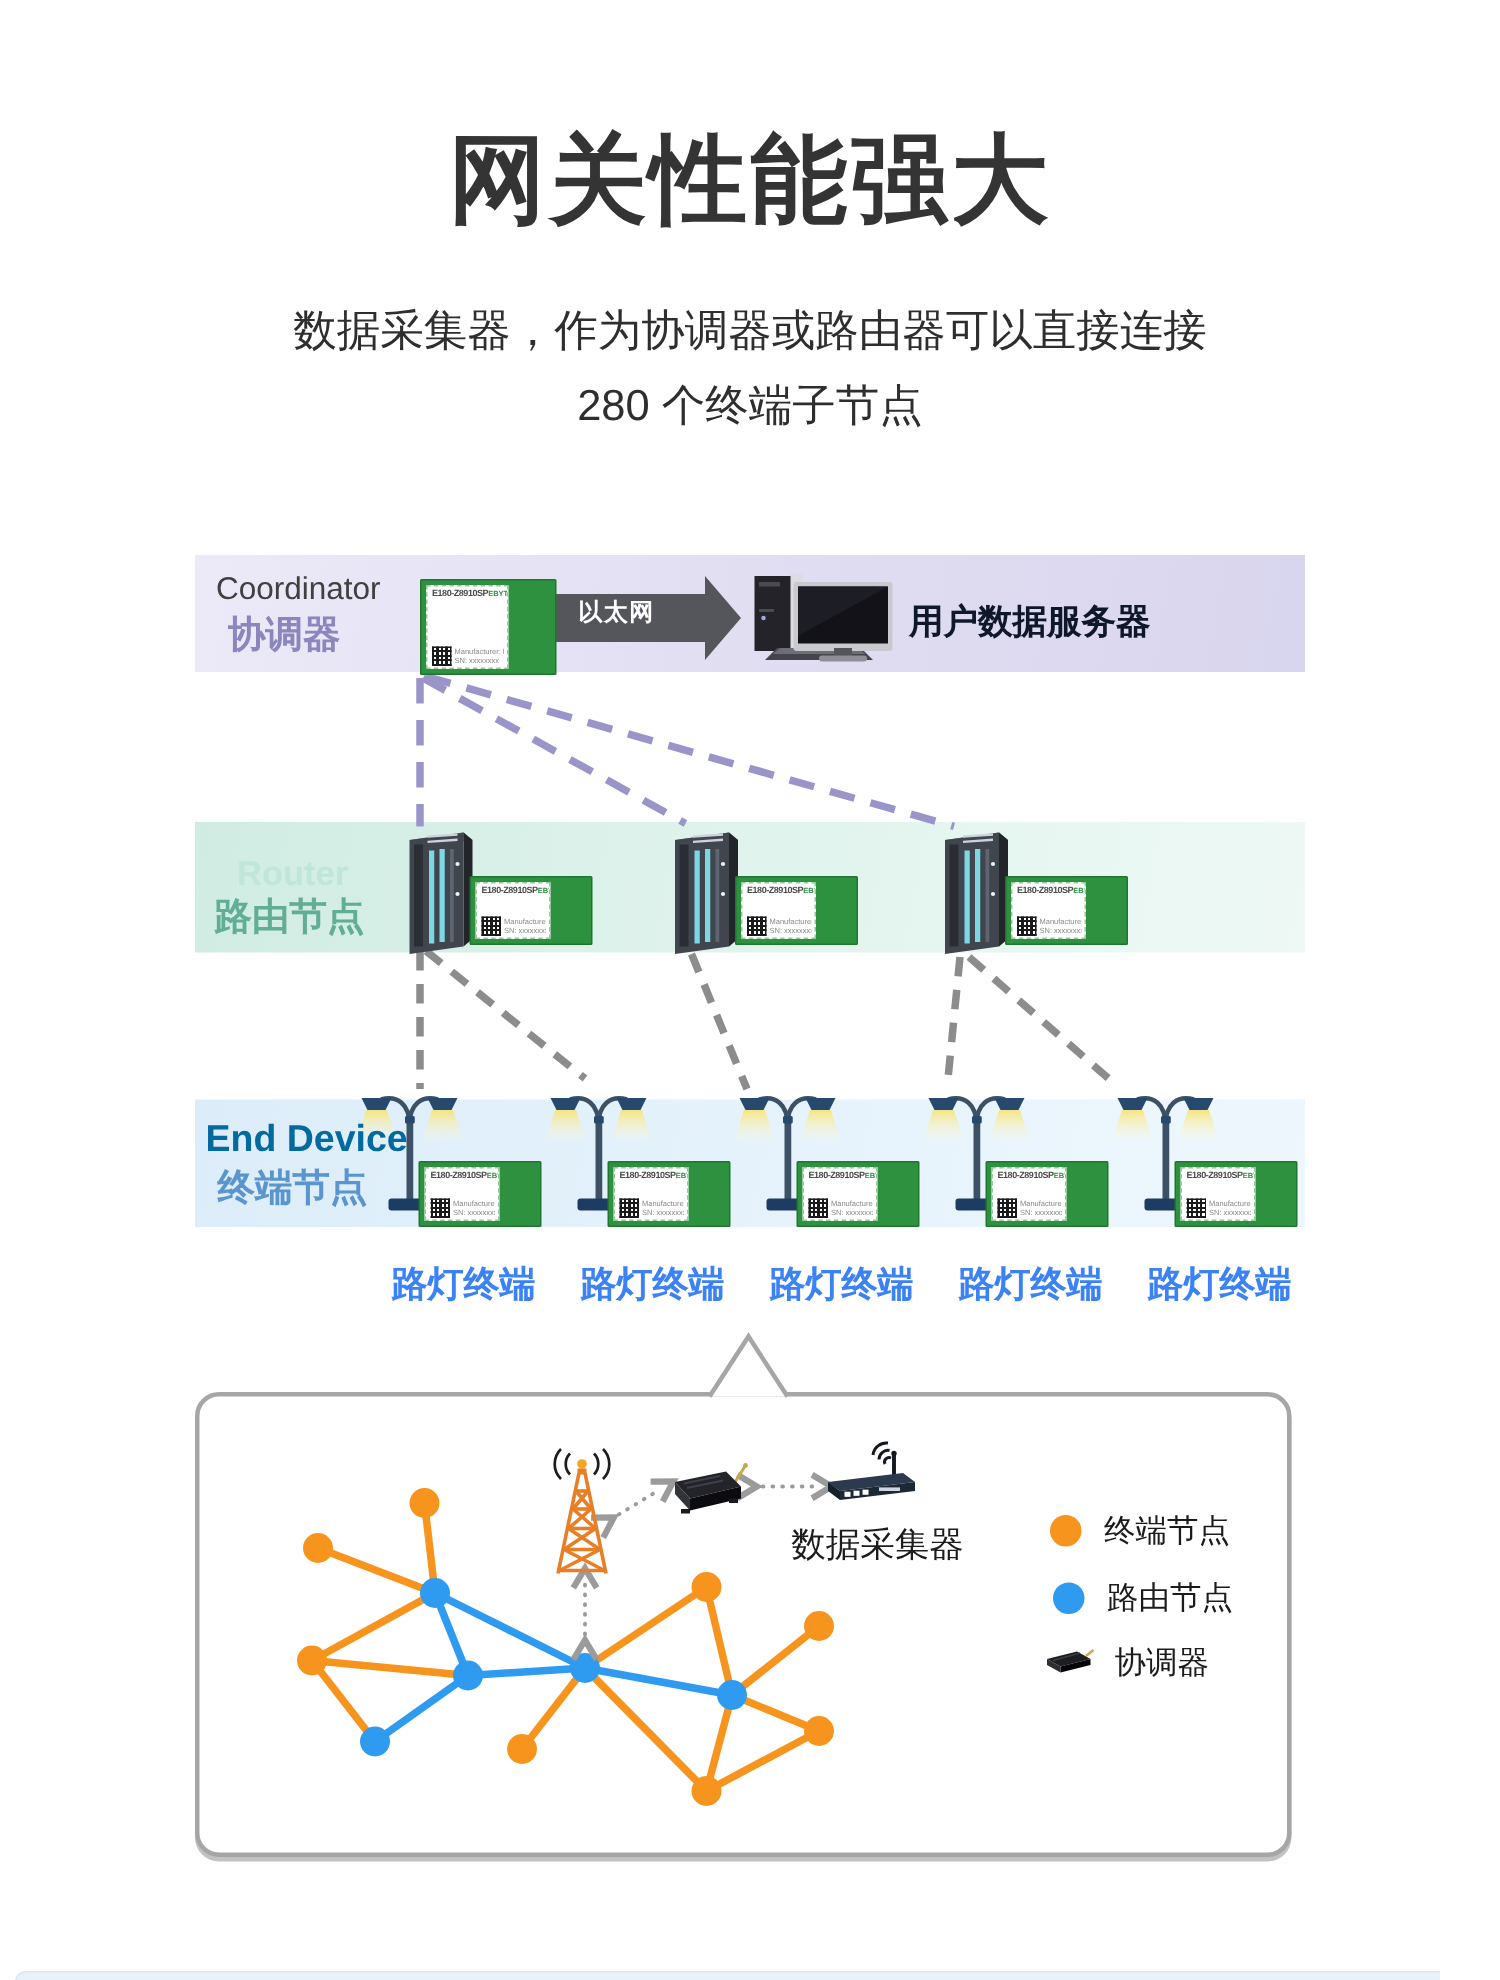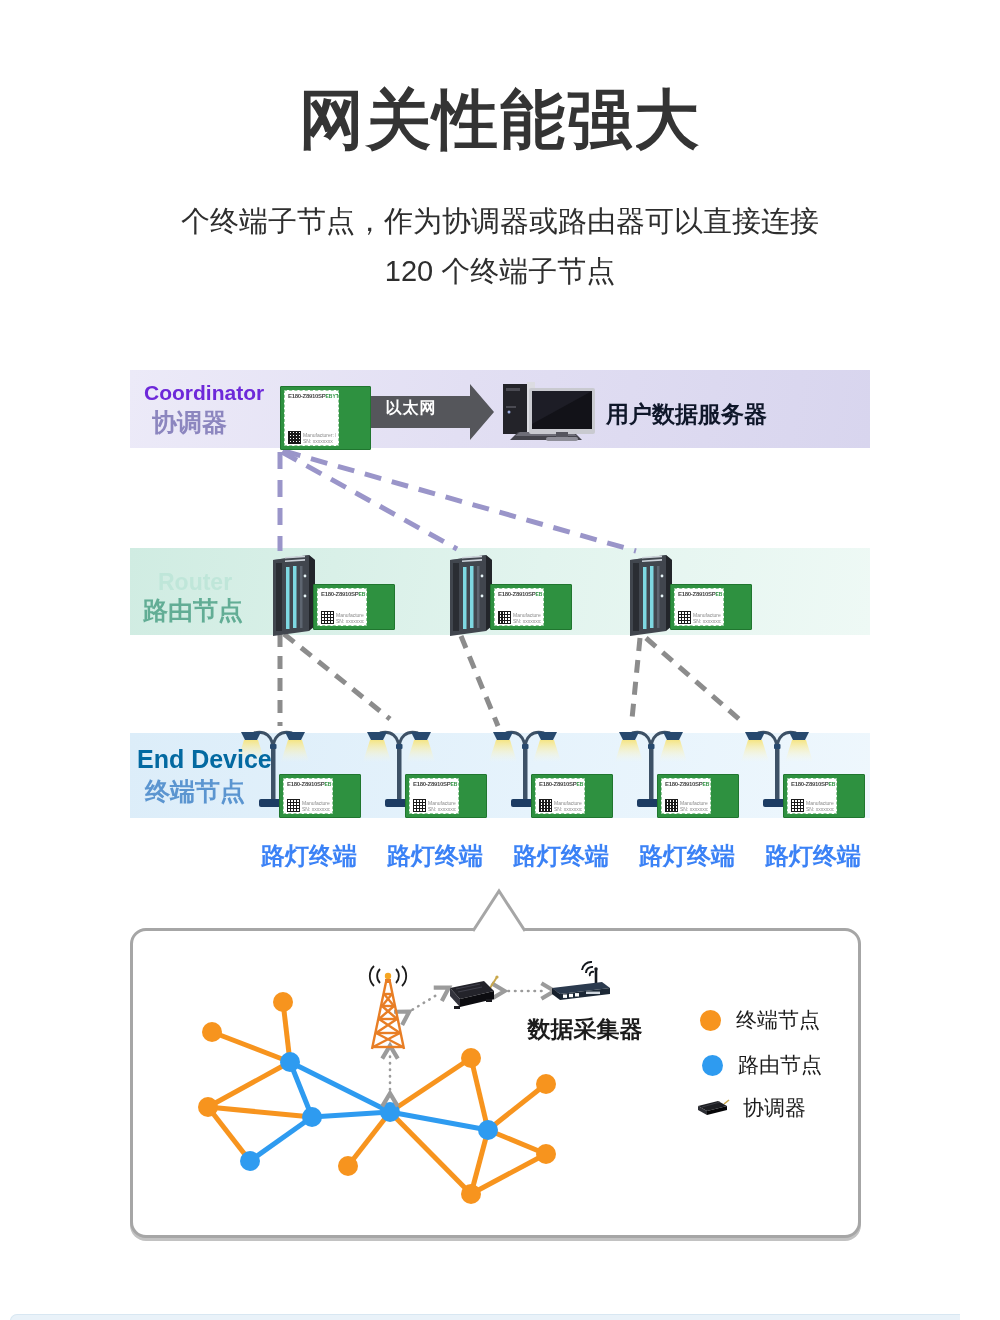--- a/index.html
+++ b/index.html
@@ -84,7 +84,7 @@
 
   <div class="abs" id="page-title">网关性能强大</div>
   <div class="abs" id="page-subtitle">
-    <div>个终端子节点，作为协调器或路由器可以直接连接</div>
+    <div>数据采集器，作为协调器或路由器可以直接连接</div>
     <div>120 个终端子节点</div>
   </div>
 

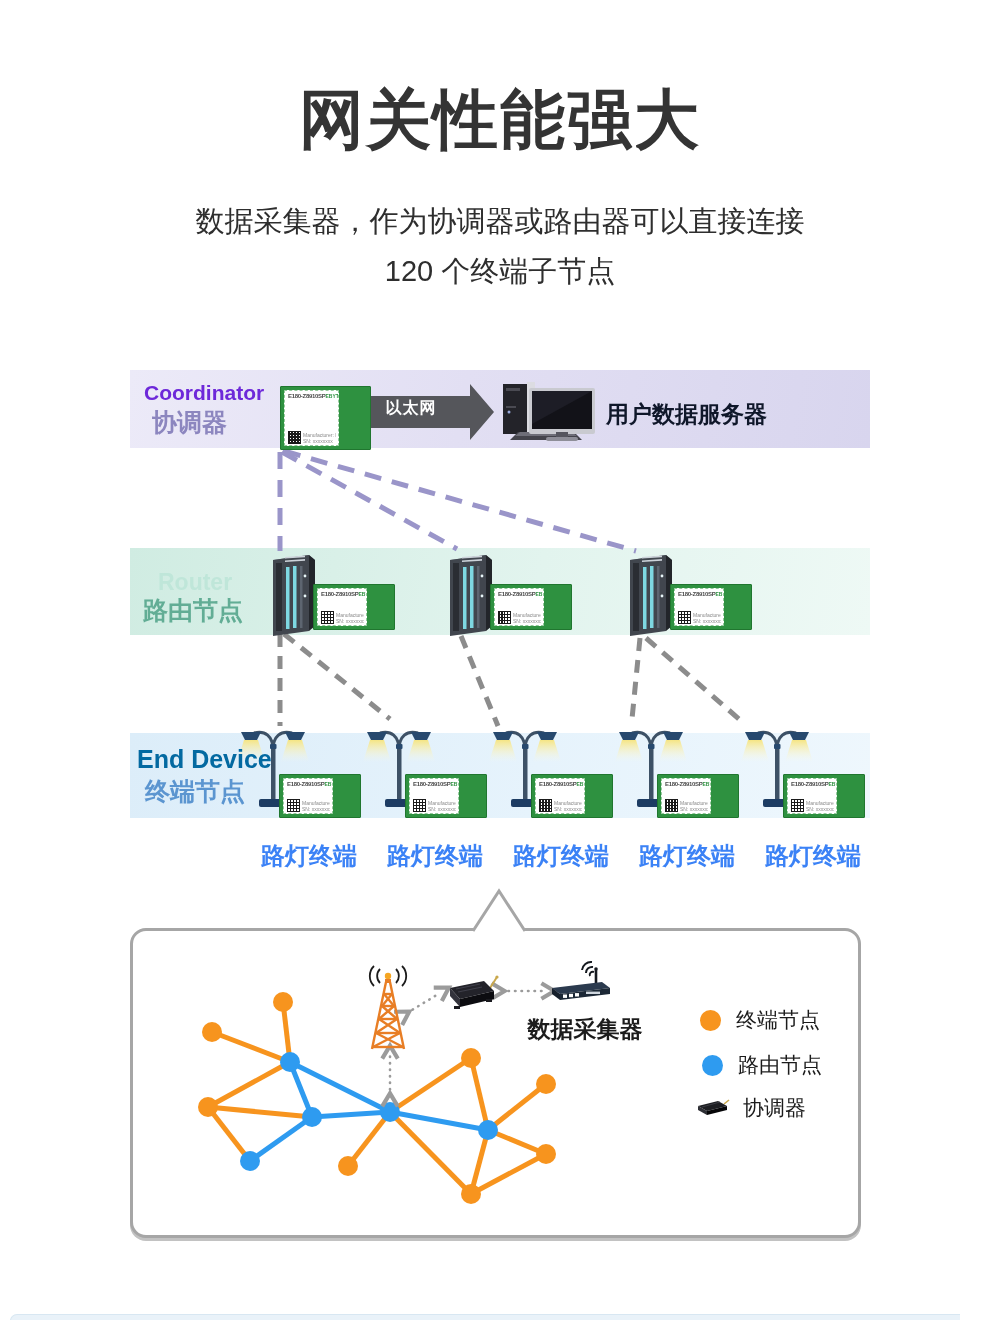--- a/index.html
+++ b/index.html
@@ -85,7 +85,7 @@
   <div class="abs" id="page-title">网关性能强大</div>
   <div class="abs" id="page-subtitle">
     <div>数据采集器，作为协调器或路由器可以直接连接</div>
-    <div>120 个终端子节点</div>
+    <div>280 个终端子节点</div>
   </div>
 
   <div class="abs band" id="band-coordinator"></div>

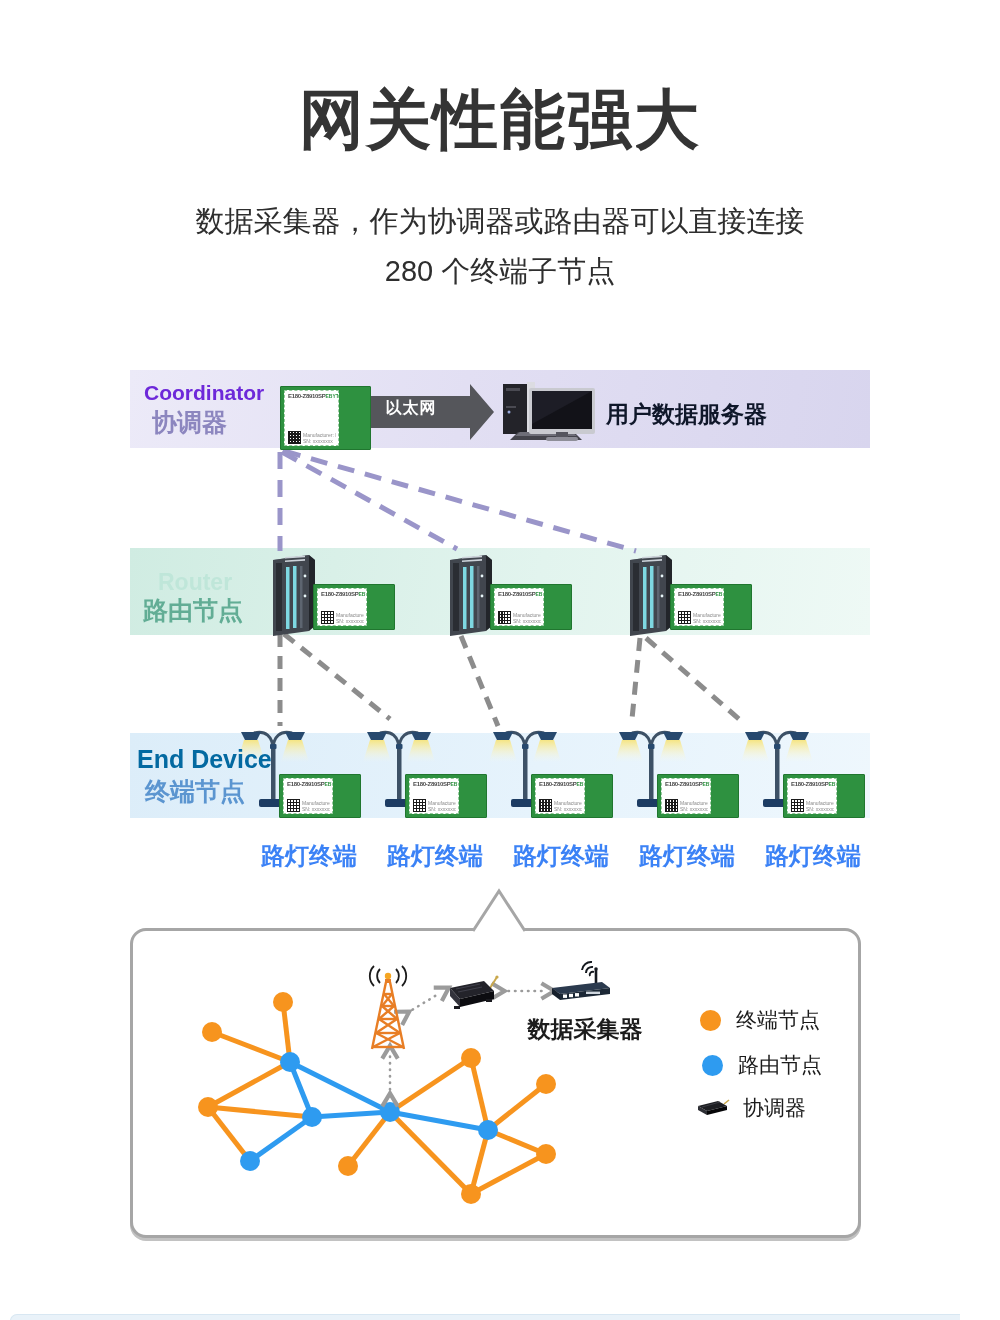--- a/index.html
+++ b/index.html
@@ -21,7 +21,7 @@
 
   .tier-en{font-weight:600;z-index:3;}
   .tier-zh{font-weight:700;z-index:3;}
-  #coord-en{top:381px;left:144px;font-size:21px;color:#6d28d9;font-weight:700;}
+  #coord-en{top:381px;left:144px;font-size:21px;color:#404040;font-weight:400;}
   #coord-zh{top:406px;left:152px;font-size:25px;color:#8c86bf;}
   #router-en{top:569px;left:158px;font-size:23px;color:#bfe6d9;}
   #router-zh{top:594px;left:143px;font-size:25px;color:#62ad95;}

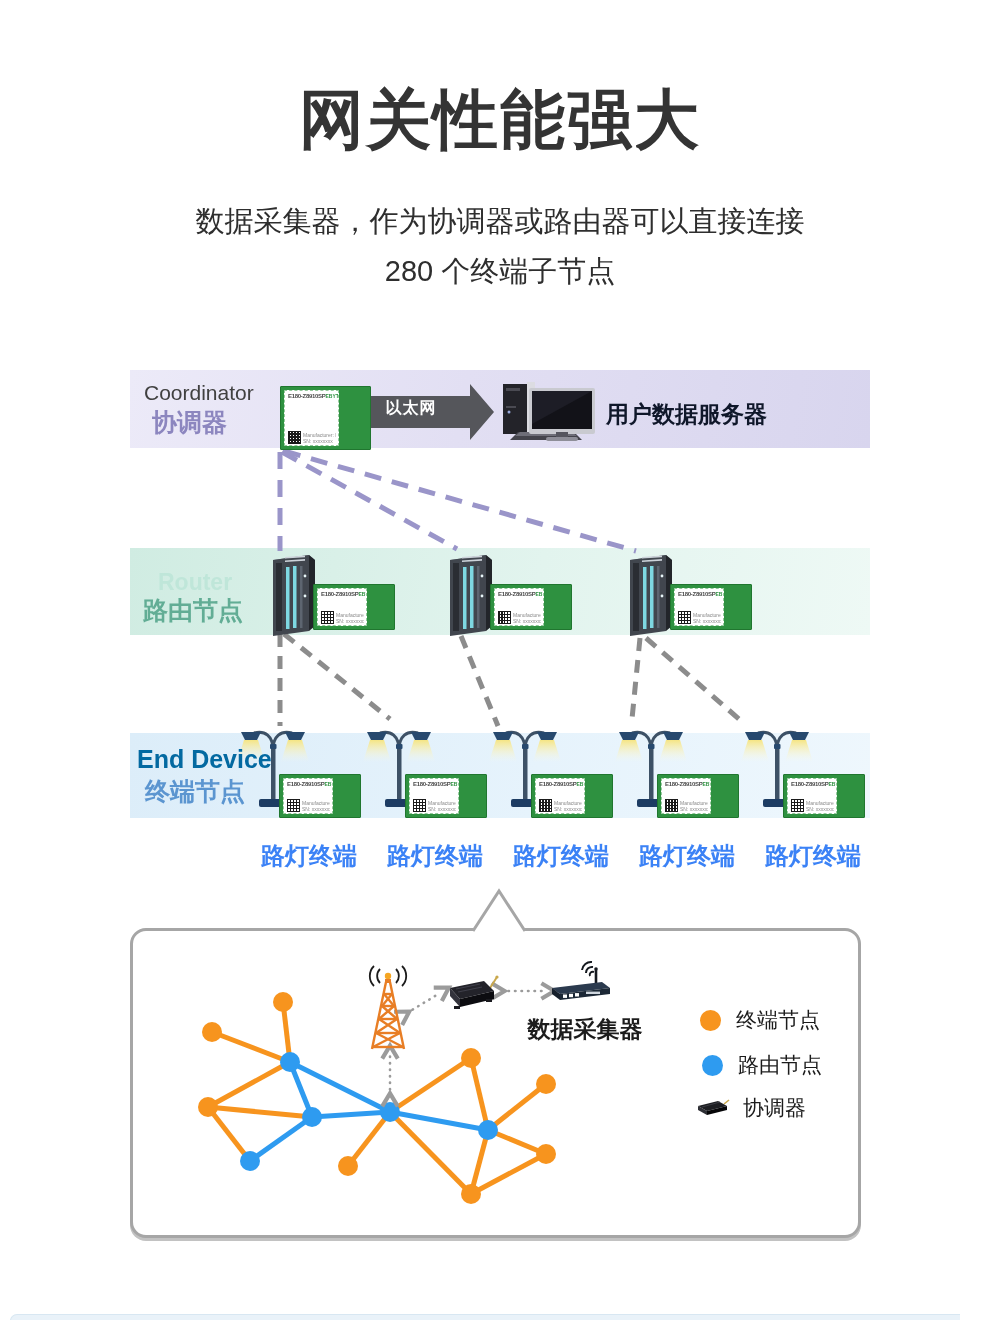--- a/index.html
+++ b/index.html
@@ -58,7 +58,7 @@
                border:3px solid #a6a6a6;border-radius:16px;box-sizing:border-box;z-index:0;
                box-shadow:0 3px 0 #c2c2c2;}
   #collector-label{left:505px;top:1014px;width:160px;text-align:center;font-size:23px;
-                   font-weight:700;color:#1c1c1c;z-index:3;}
+                   font-weight:400;color:#1c1c1c;z-index:3;}
 
   
   .legend-row{position:absolute;display:flex;align-items:center;z-index:3;}

